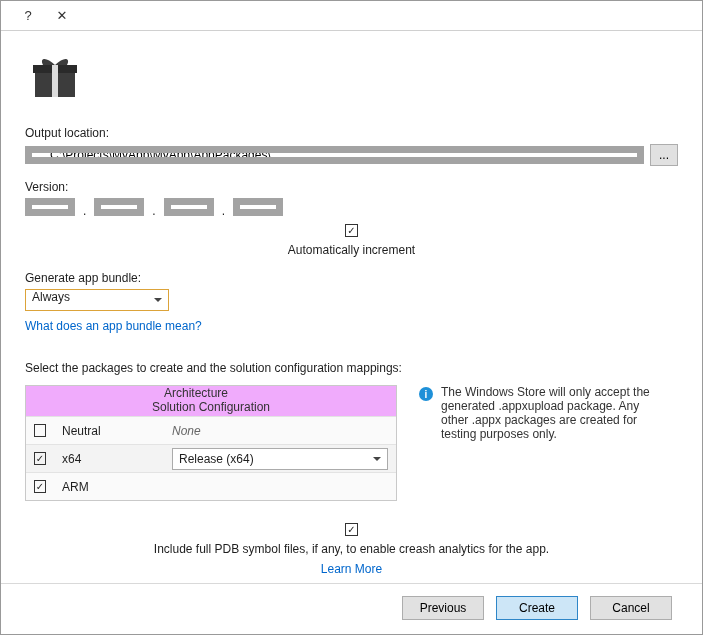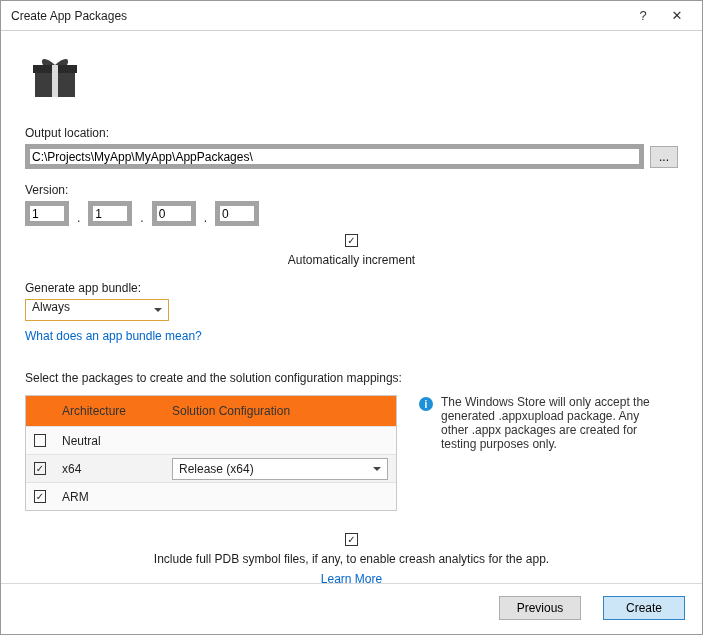--- a/index.html
+++ b/index.html
@@ -158,7 +158,6 @@
 <body>
 
 <div class="titlebar">
-  <div class="title">Create App Packages</div>
   <div class="btn">?</div>
   <div class="btn">
     <span>✕</span>

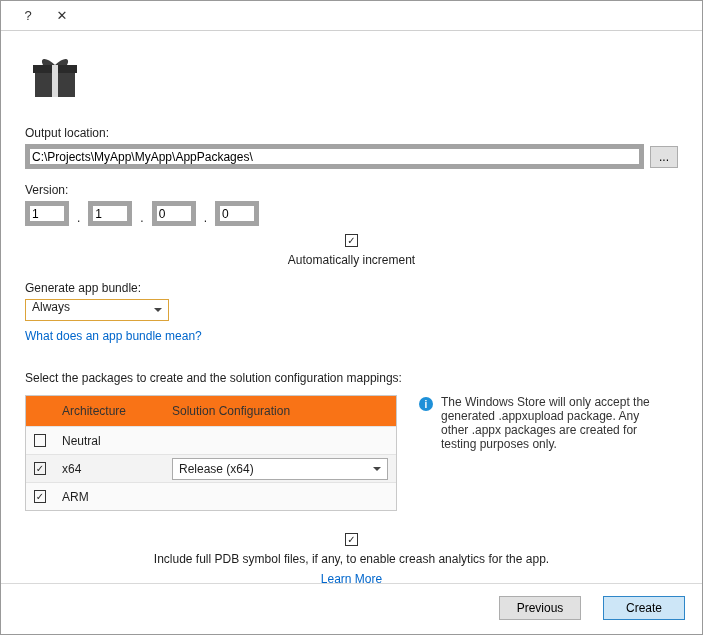--- a/index.html
+++ b/index.html
@@ -48,9 +48,9 @@
   .field-label { margin: 0 0 4px 0; }
   .row { display: flex; align-items: center; gap: 6px; }
   .text-input {
-    height: 25px;
-    border: 5px solid #a3a3a3;
-    padding: 2px 2px;
+    height: 18px;
+    border: 7px solid #a3a3a3;
+    padding: 2px 18px;
     font: inherit;
     background: #fff;
   }

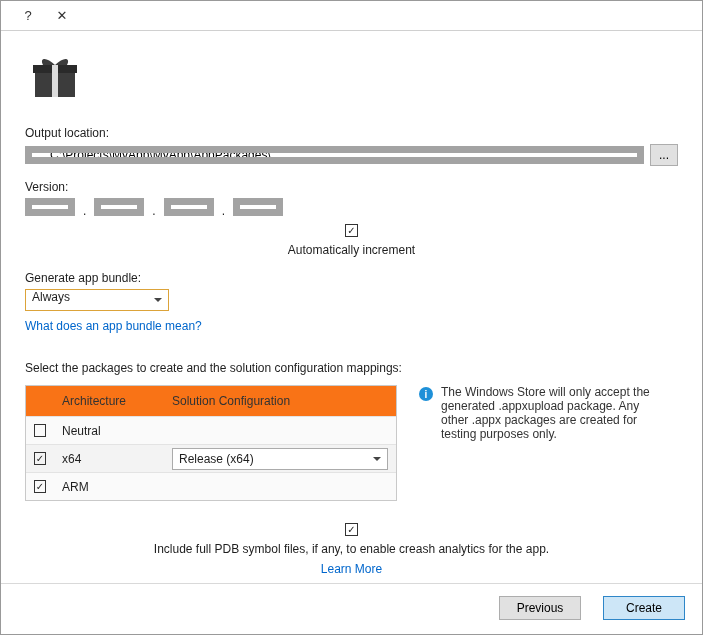--- a/index.html
+++ b/index.html
@@ -102,7 +102,7 @@
     height: 28px;
     border-top: 1px solid #e3e3e3;
   }
-  .pkg-table .trow:first-child { border-top: none; background: #f97316; font-weight: 400; }
+  .pkg-table .trow:first-child { border-top: none; background: #f0abfc; font-weight: 400; flex-direction: column; }
   .pkg-table .trow.header-row { font-weight: 400; height: 30px; }
   .pkg-table .trow.header-row .cell { color: #333; }
   .pkg-table .trow.data { background: #f3f3f3; }

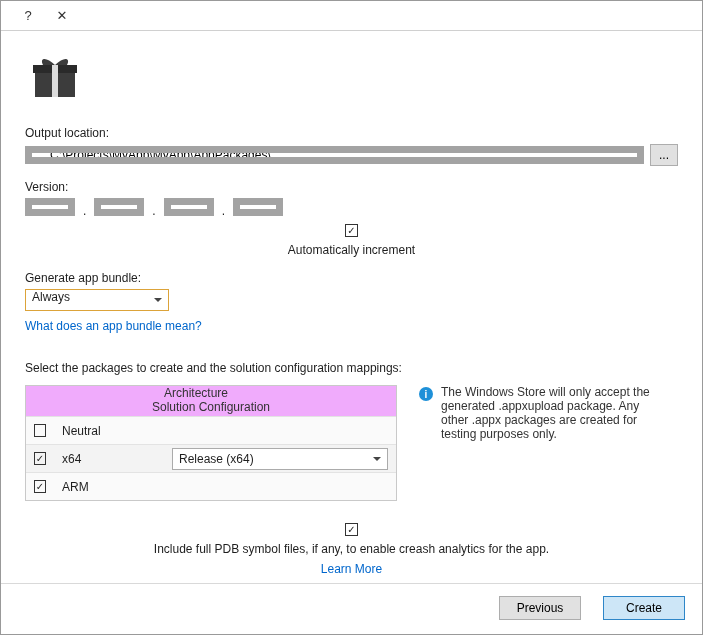--- a/index.html
+++ b/index.html
@@ -228,6 +228,7 @@
             <span class="chk"></span>
           </div>
         <div class="cell c-arch">Neutral</div>
+        <div class="cell c-conf">None</div>
       </div>
       <div class="trow data">
         <div class="cell c-chk">

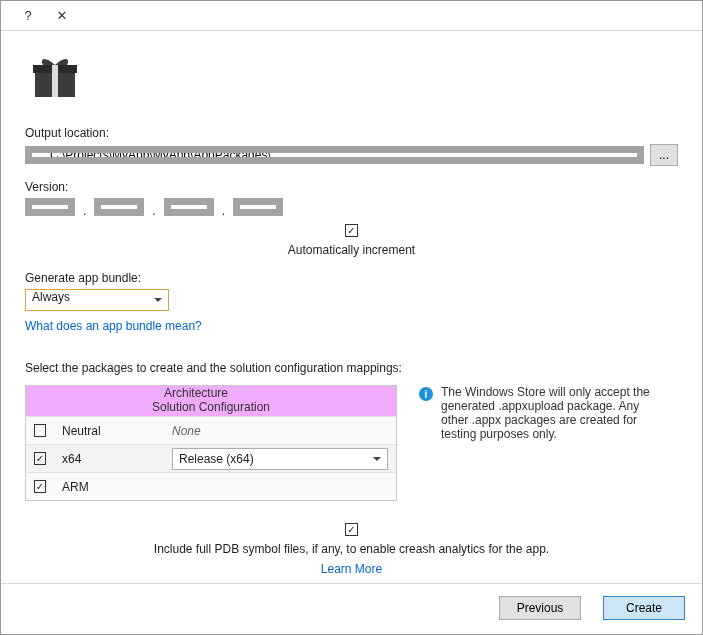--- a/index.html
+++ b/index.html
@@ -138,8 +138,8 @@
   }
   .footer {
     border-top: 1px solid #d9d9d9;
-    padding: 12px 17px 14px 0;
-    display: flex; justify-content: flex-end; gap: 22px;
+    padding: 12px 30px 14px 0;
+    display: flex; justify-content: flex-end; gap: 12px;
   }
   .btn-std {
     width: 82px; height: 24px;

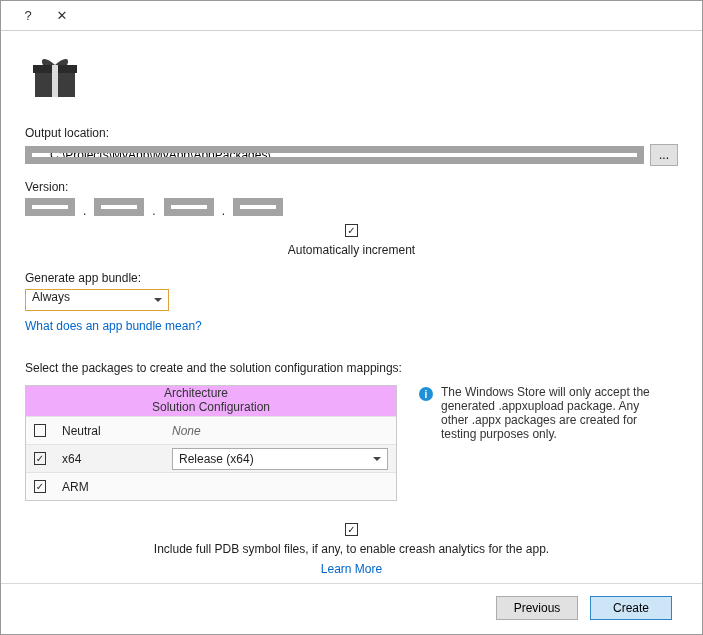--- a/index.html
+++ b/index.html
@@ -267,6 +267,7 @@
 <div class="footer">
   <button class="btn-std">Previous</button>
   <button class="btn-primary">Create</button>
+  <button class="btn-std">Cancel</button>
 </div>
 
 </body></html>

